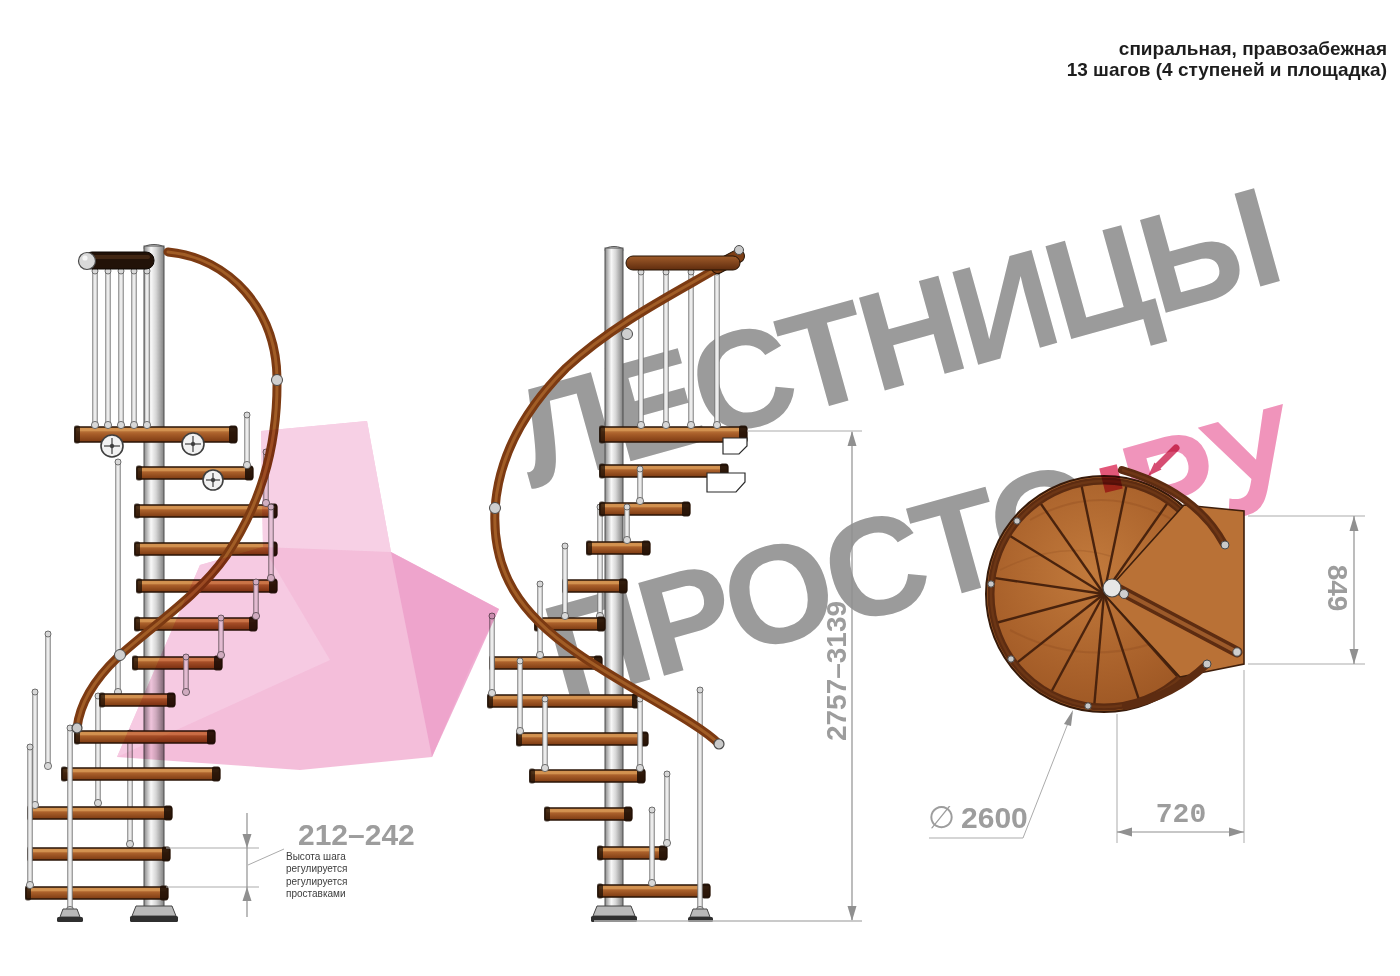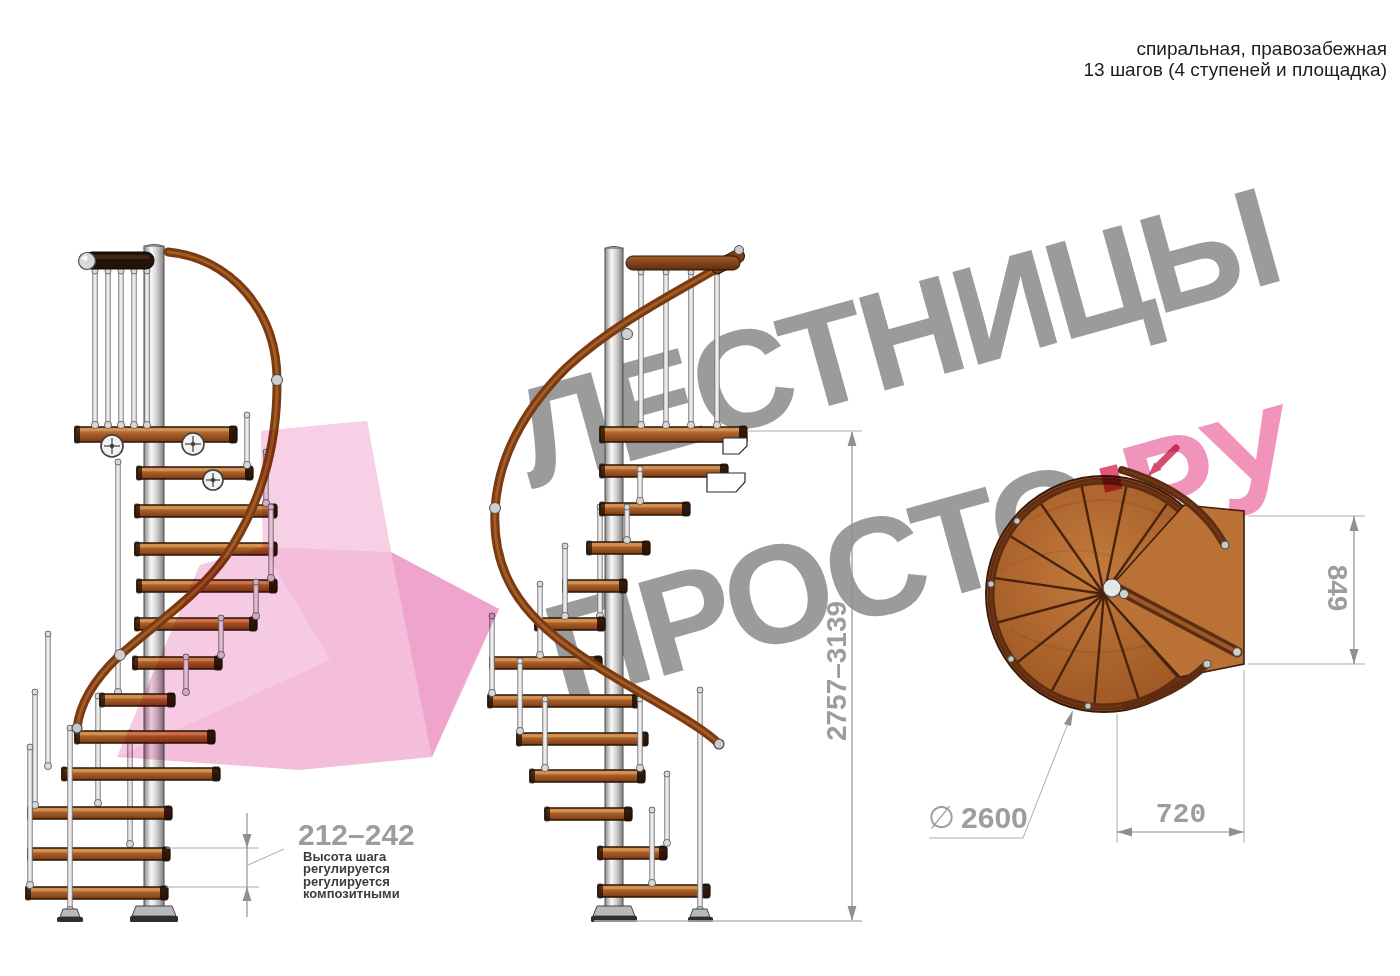--- a/index.html
+++ b/index.html
@@ -27,7 +27,7 @@
   
   .label{position:absolute;z-index:2;color:var(--dim-gray);font-weight:700;white-space:nowrap;}
   #header-block{position:absolute;z-index:2;right:13px;top:38px;text-align:right;
-      font-size:19px;line-height:21px;color:#1d1d1d;font-weight:400;}
+      font-size:19px;line-height:21px;color:#1d1d1d;font-weight:700;}
   #dim-step{left:282px;top:818px;font-size:30px;margin-left:16px;}
   #note-block{position:absolute;z-index:2;left:303px;top:851px;font-size:13px;line-height:12.4px;
       font-weight:700;color:var(--note-color);white-space:nowrap;}

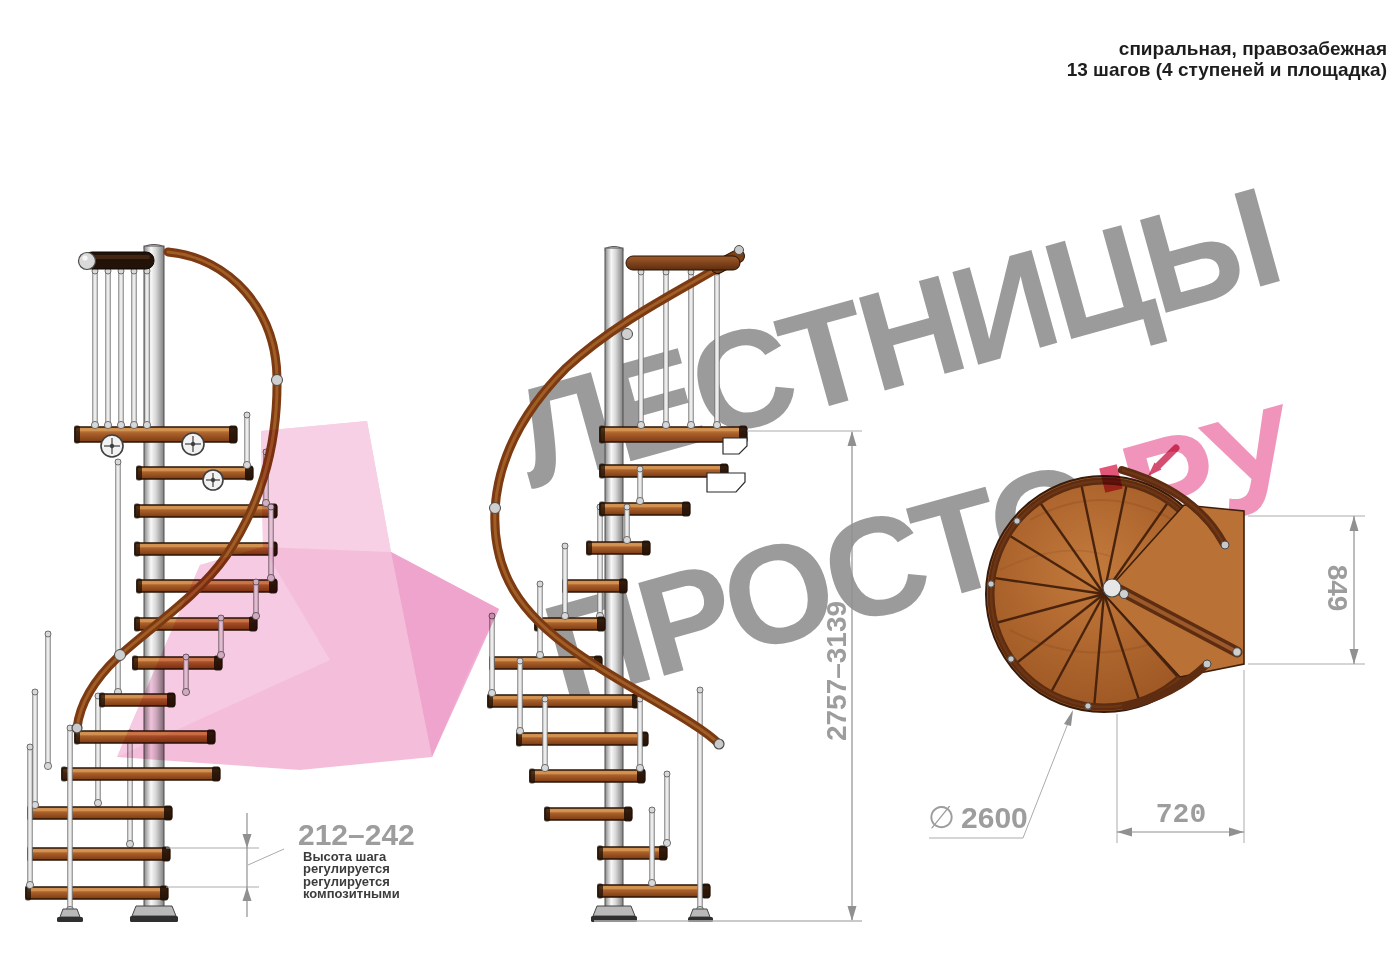--- a/index.html
+++ b/index.html
@@ -29,8 +29,8 @@
   #header-block{position:absolute;z-index:2;right:13px;top:38px;text-align:right;
       font-size:19px;line-height:21px;color:#1d1d1d;font-weight:700;}
   #dim-step{left:282px;top:818px;font-size:30px;margin-left:16px;}
-  #note-block{position:absolute;z-index:2;left:303px;top:851px;font-size:13px;line-height:12.4px;
-      font-weight:700;color:var(--note-color);white-space:nowrap;}
+  #note-block{position:absolute;z-index:2;left:286px;top:851px;font-size:10px;line-height:12.4px;
+      font-weight:400;color:var(--note-color);white-space:nowrap;}
   #dim-total{left:752px;top:655px;width:170px;text-align:center;font-size:28px;
       transform:rotate(-90deg);}
   #dim-849{left:1282px;top:572px;width:110px;text-align:center;font-size:28px;

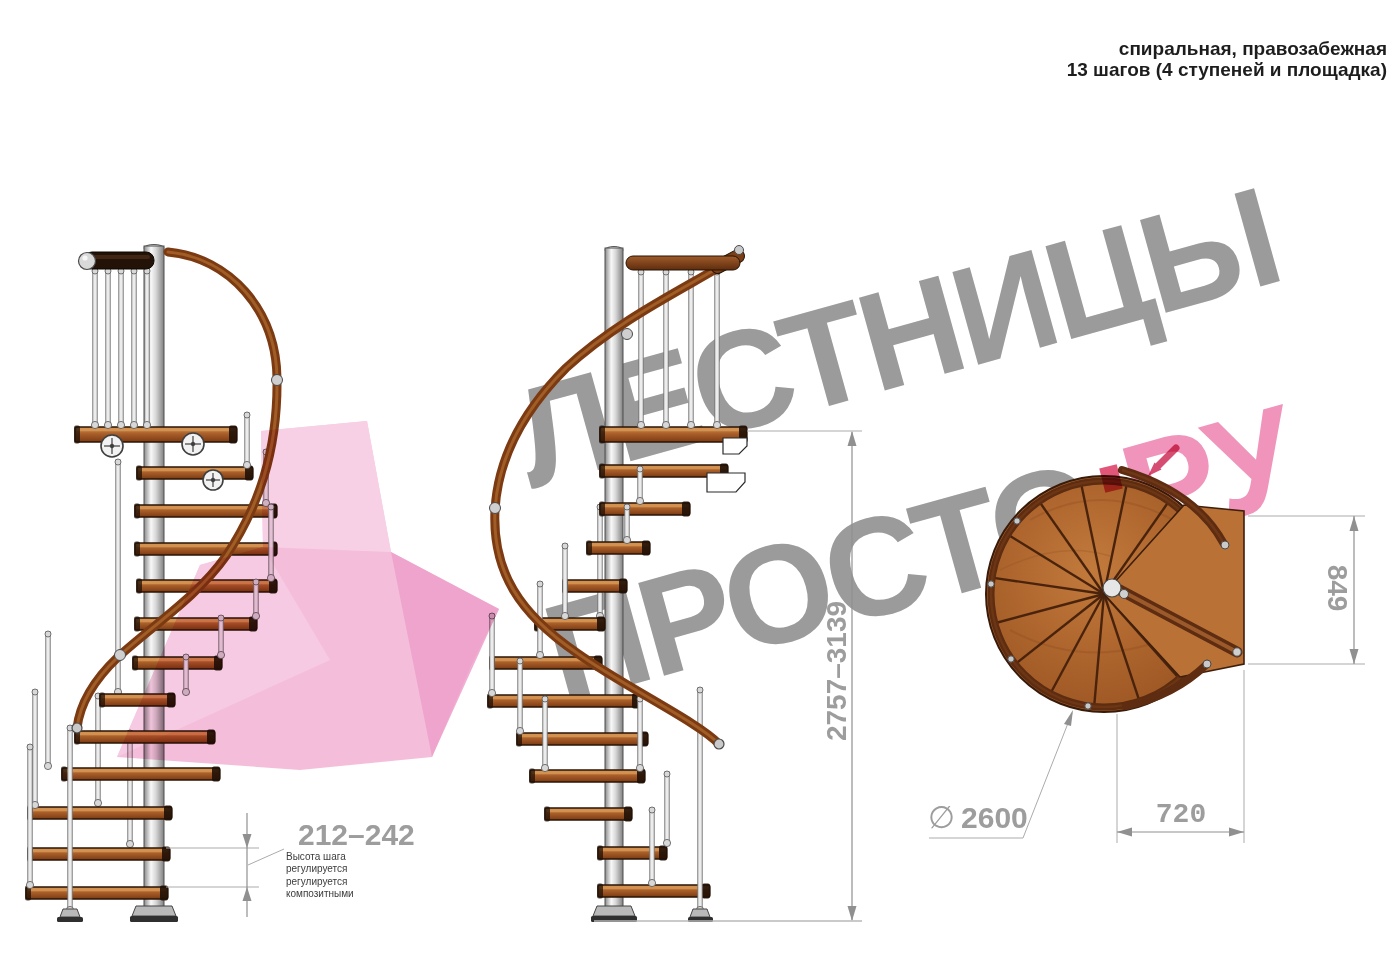--- a/index.html
+++ b/index.html
@@ -577,7 +577,7 @@
     <div>Высота шага</div>
     <div>регулируется</div>
     <div>регулируется</div>
-    <div>композитными</div>
+    <div>проставками</div>
   </div>
   <div id="dim-total" class="label">2757–3139</div>
   <div id="dim-849" class="label">849</div>

